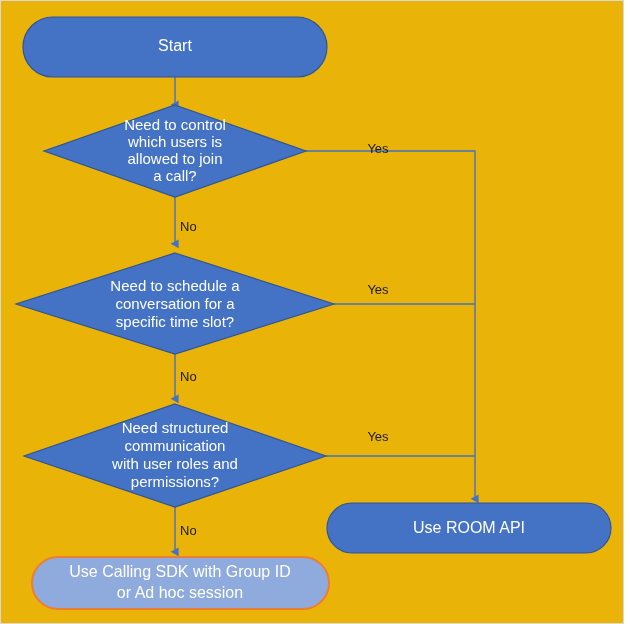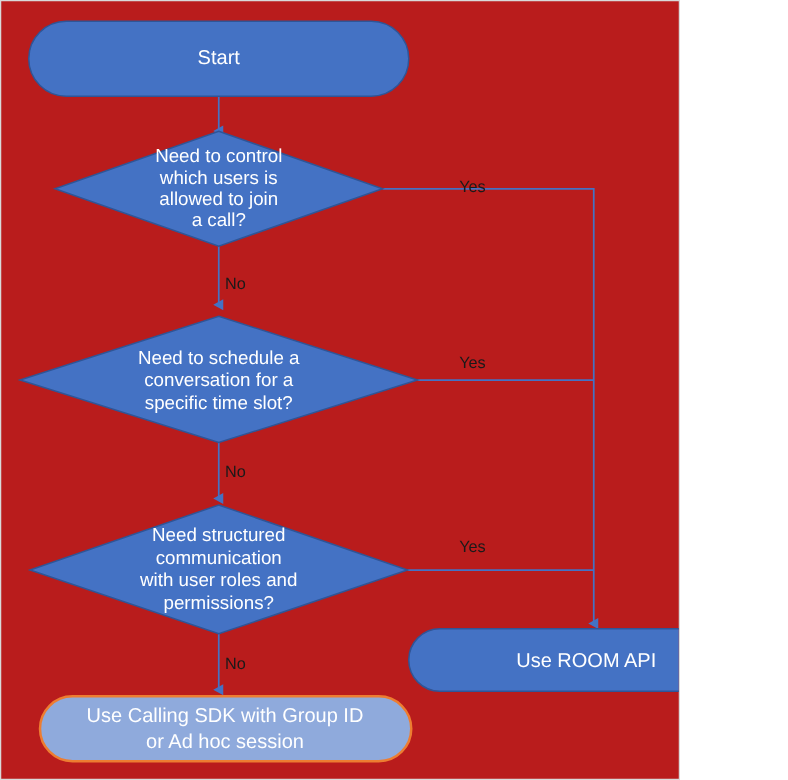--- a/index.html
+++ b/index.html
@@ -12,9 +12,9 @@
   }
   #flowchart-canvas {
     position: relative;
-    width: 544px;
+    width: 624px;
     height: 624px;
-    background: #b91c1c;
+    background: #eab308;
     border: 1px solid #d9d9d9;
     box-sizing: border-box;
     overflow: hidden;

